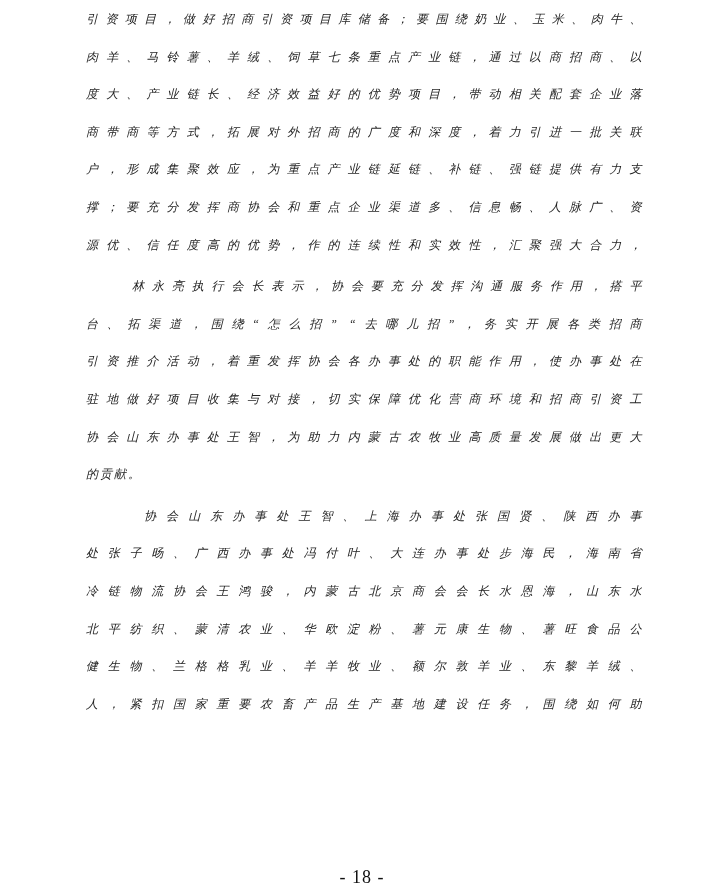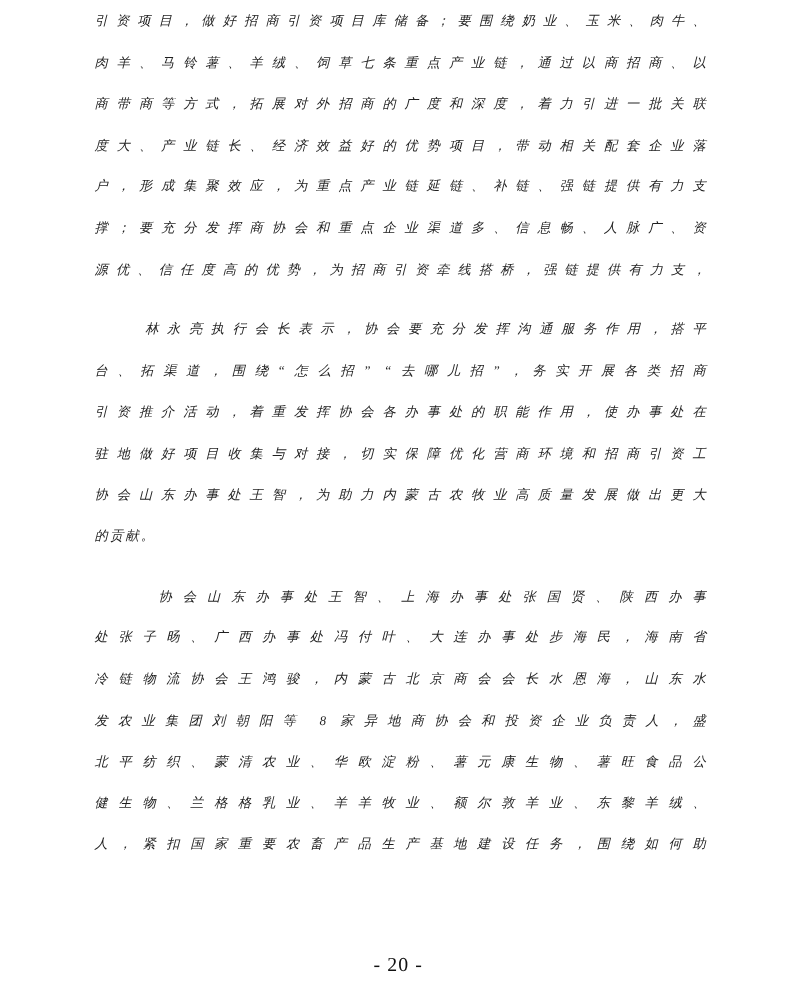--- a/index.html
+++ b/index.html
@@ -67,8 +67,8 @@
     <div class="para">
       <p class="line">引资项目，做好招商引资项目库储备；要围绕奶业、玉米、肉牛、</p>
       <p class="line">肉羊、马铃薯、羊绒、饲草七条重点产业链，通过以商招商、以</p>
+      <p class="line">度大、产业链长、经济效益好的优势项目，带动相关配套企业落</p>
       <p class="line">商带商等方式，拓展对外招商的广度和深度，着力引进一批关联</p>
-      <p class="line">度大、产业链长、经济效益好的优势项目，带动相关配套企业落</p>
       <p class="line">户，形成集聚效应，为重点产业链延链、补链、强链提供有力支</p>
       <p class="line">撑；要充分发挥商协会和重点企业渠道多、信息畅、人脉广、资</p>
       <p class="line">源优、信任度高的优势，为招商引资牵线搭桥，强链提供有力支，</p>

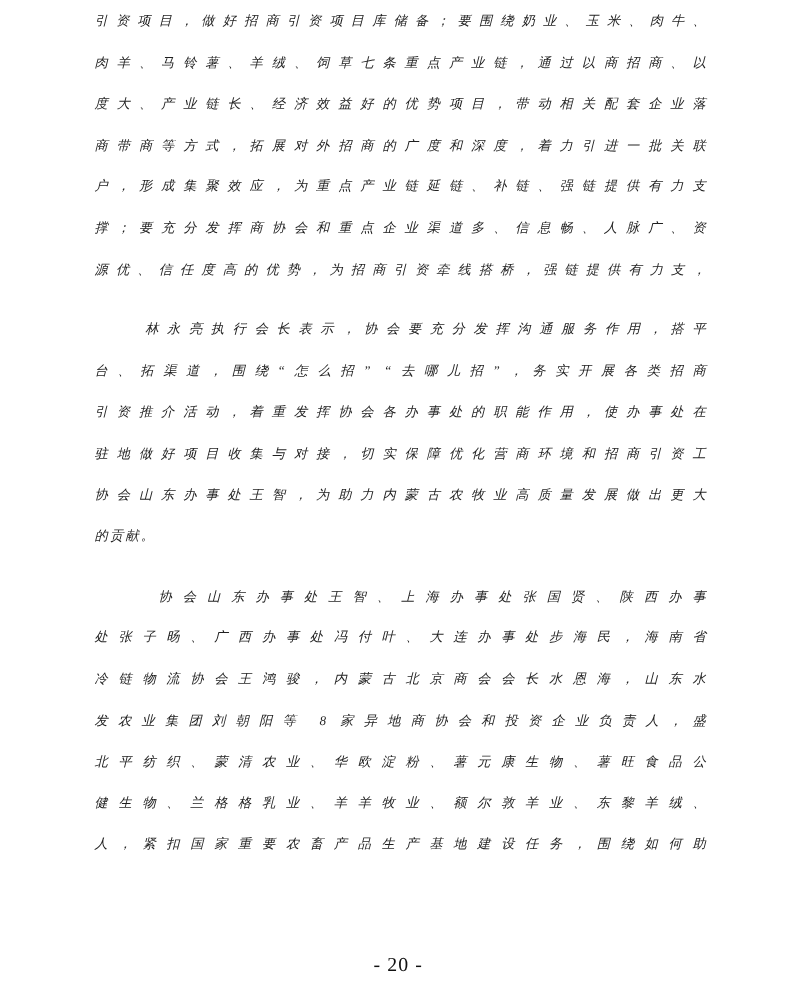--- a/index.html
+++ b/index.html
@@ -71,7 +71,7 @@
       <p class="line">商带商等方式，拓展对外招商的广度和深度，着力引进一批关联</p>
       <p class="line">户，形成集聚效应，为重点产业链延链、补链、强链提供有力支</p>
       <p class="line">撑；要充分发挥商协会和重点企业渠道多、信息畅、人脉广、资</p>
-      <p class="line">源优、信任度高的优势，为招商引资牵线搭桥，强链提供有力支，</p>
+      <p class="line">源优、信任度高的优势，作的连续性和实效性，汇聚强大合力，</p>
     </div>
 
     <div class="para">

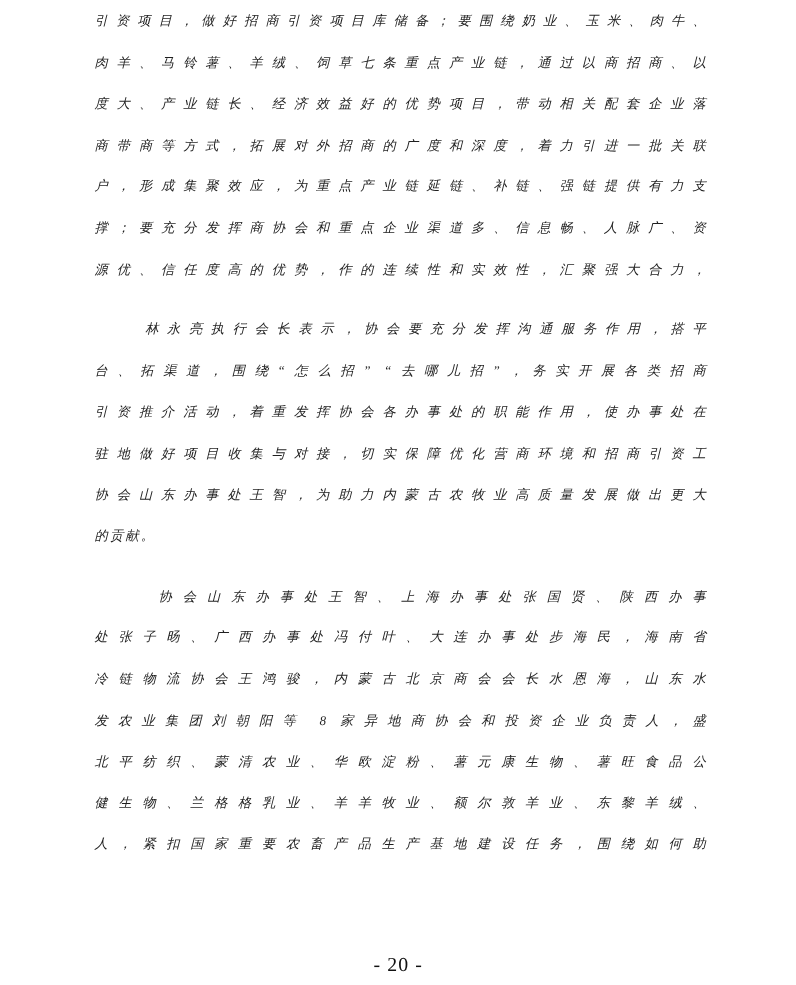--- a/index.html
+++ b/index.html
@@ -27,7 +27,7 @@
     padding: 0;
   }
   .para + .para {
-    margin-top: 17px;
+    margin-top: 4px;
   }
   .line {
     margin: 0;

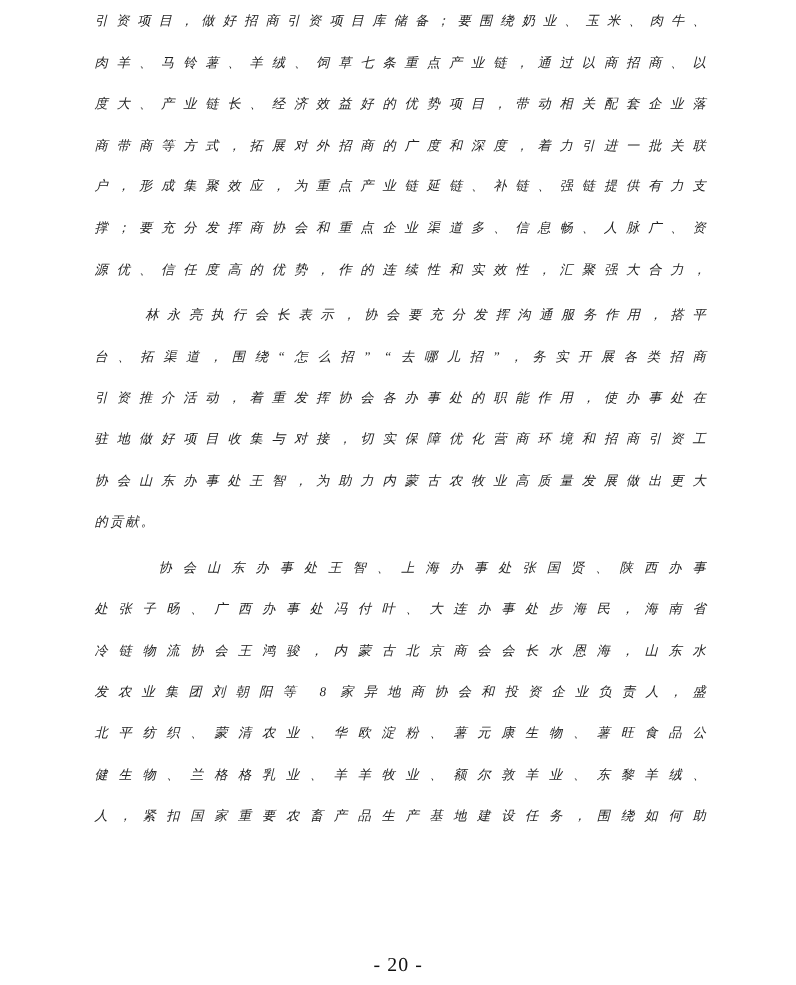--- a/index.html
+++ b/index.html
@@ -87,7 +87,6 @@
       <p class="line ind3">协会山东办事处王智、上海办事处张国贤、陕西办事</p>
       <p class="line">处张子旸、广西办事处冯付叶、大连办事处步海民，海南省</p>
       <p class="line">冷链物流协会王鸿骏，内蒙古北京商会会长水恩海，山东水</p>
-      <p class="line">发农业集团刘朝阳等 8 家异地商协会和投资企业负责人，盛</p>
       <p class="line">北平纺织、蒙清农业、华欧淀粉、薯元康生物、薯旺食品公</p>
       <p class="line">健生物、兰格格乳业、羊羊牧业、额尔敦羊业、东黎羊绒、</p>
       <p class="line">人，紧扣国家重要农畜产品生产基地建设任务，围绕如何助</p>

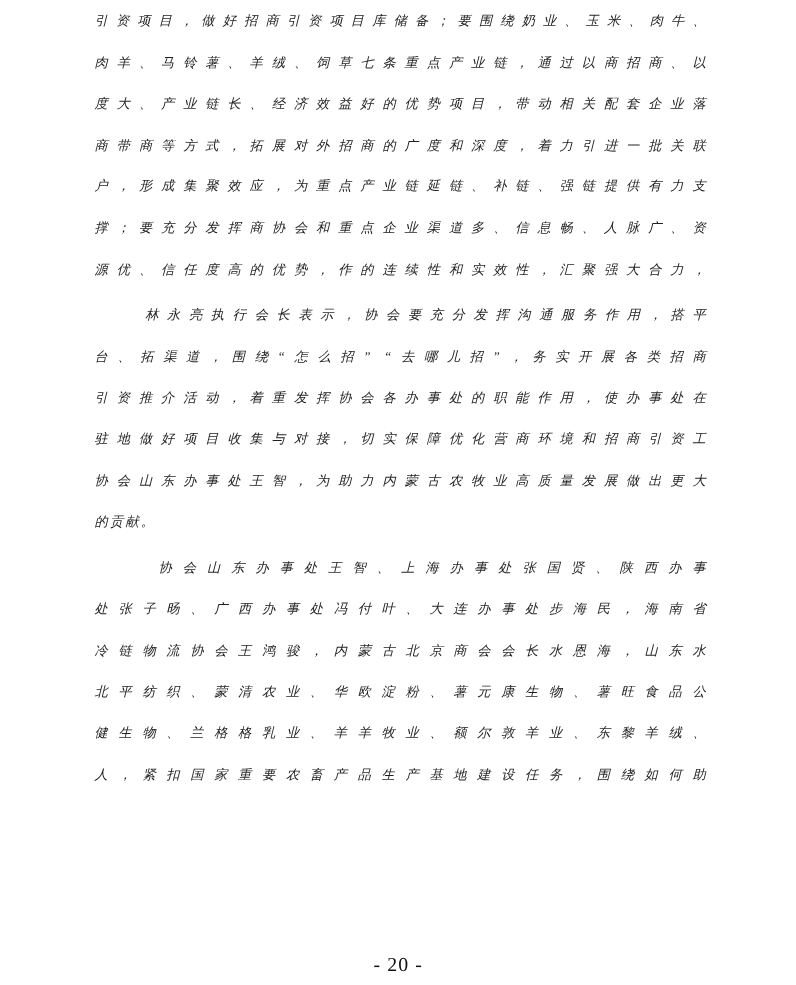--- a/index.html
+++ b/index.html
@@ -94,7 +94,7 @@
 
   </div>
 
-  <div class="page-number">- 20 -</div>
+  <div class="page-number">- 18 -</div>
 </div>
 
 </body></html>

